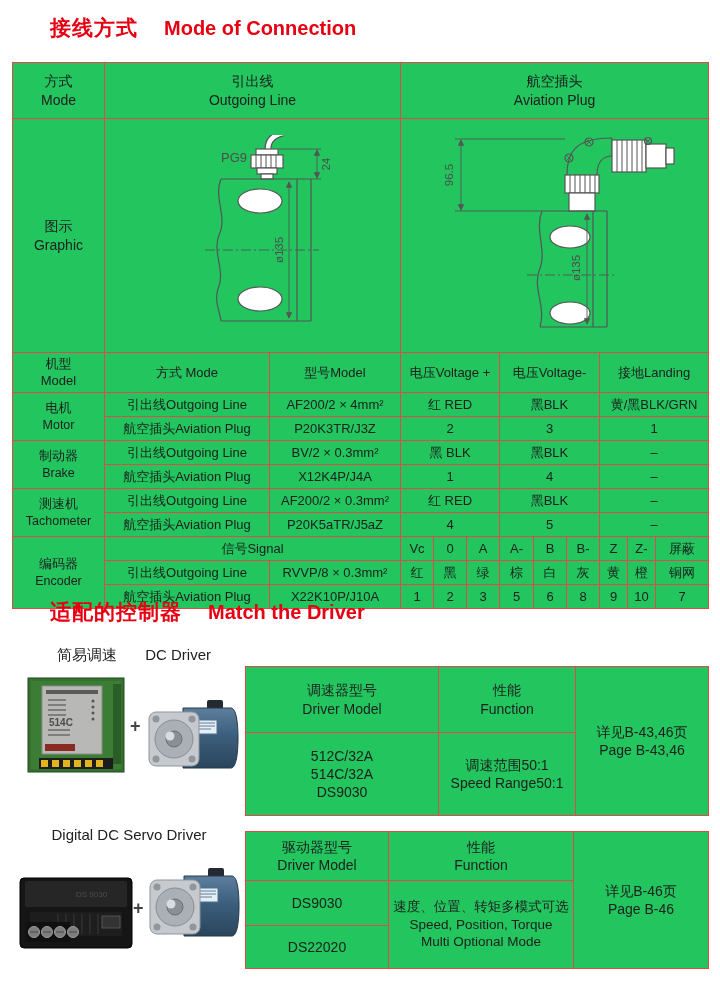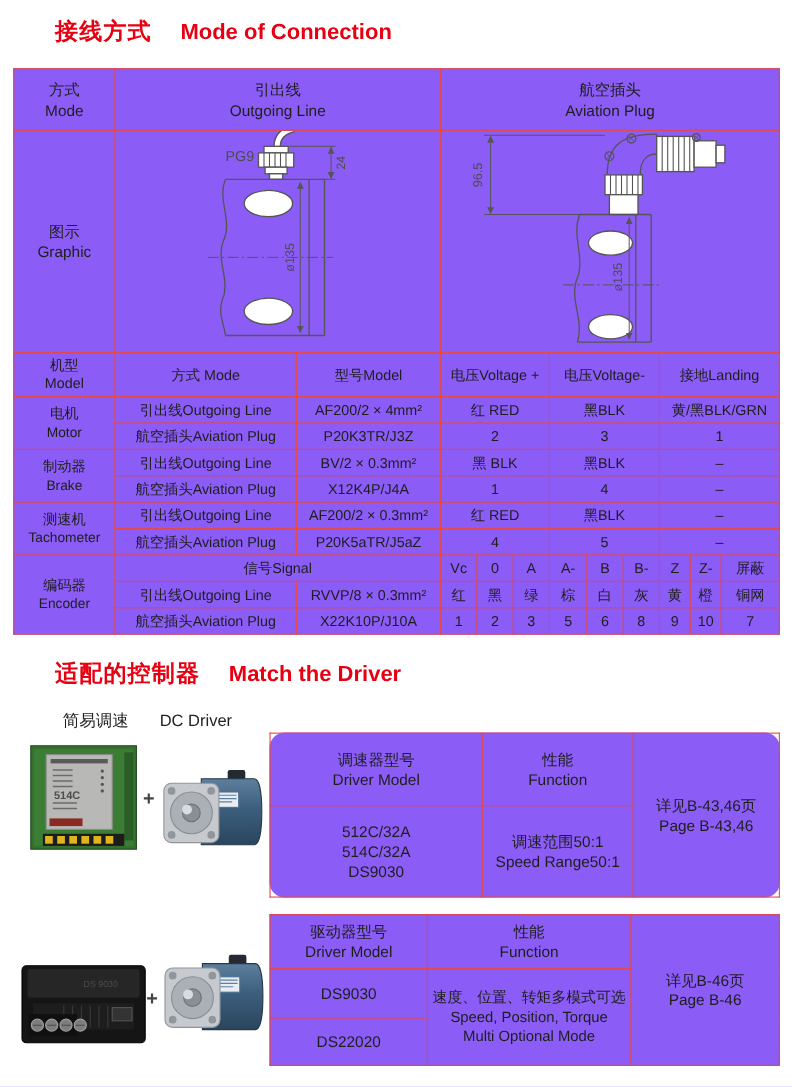--- a/index.html
+++ b/index.html
@@ -15,7 +15,7 @@
   #title1 { top:14px; left:14px; }
   #title2 { top:598px; left:14px; }
 
-  table { border-collapse:collapse; table-layout:fixed; position:absolute; background:#8b5cf6; }
+  table { border-collapse:collapse; table-layout:fixed; position:absolute; background:#22c55e; }
   td {
     border:1px solid #e2484c; text-align:center; vertical-align:middle;
     padding:0 2px; font-size:13px; overflow:hidden;

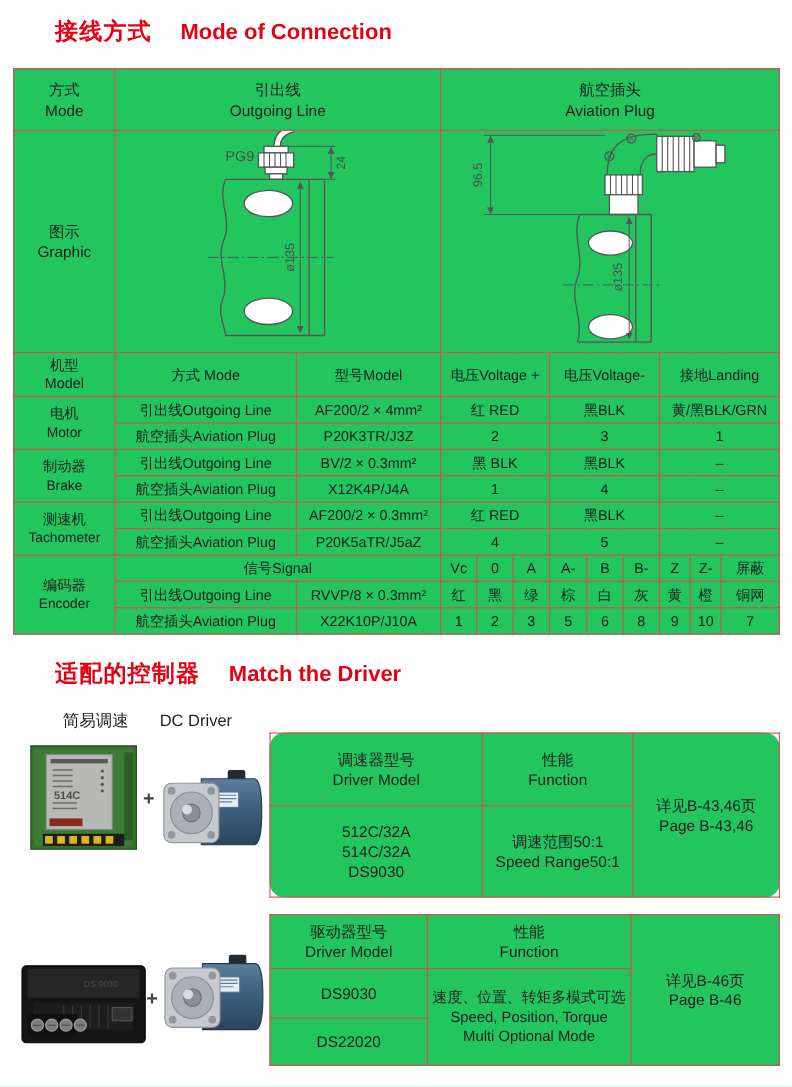--- a/index.html
+++ b/index.html
@@ -28,7 +28,7 @@
   #conn-table td.grp { font-size:13px; }
   #conn-table td.grp .en { font-size:12.5px; }
   #conn-table td.small { font-size:13px; }
-  .diagram-cell { vertical-align:middle; padding:0; }
+  .diagram-cell { vertical-align:middle; padding:16px; }
   svg text { font-family:"Liberation Sans","DejaVu Sans",sans-serif; fill:#4d4d4d; }
 
   .photo { position:absolute; }

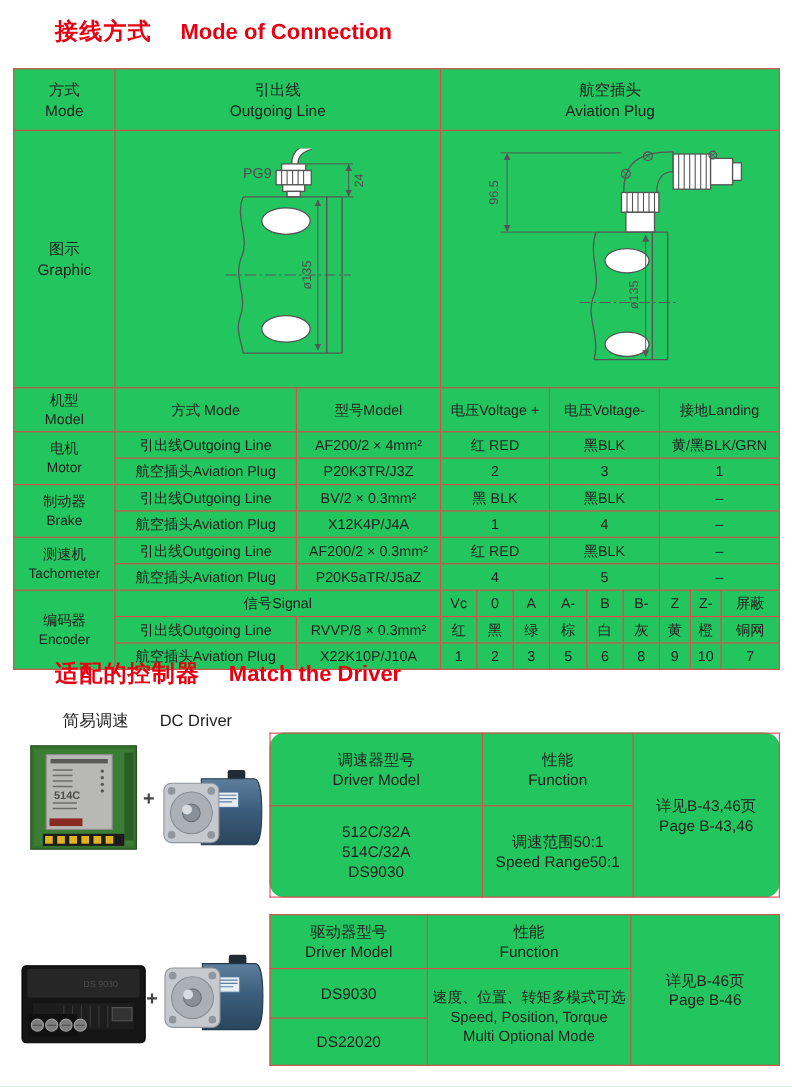--- a/index.html
+++ b/index.html
@@ -38,7 +38,7 @@
   #dc-label { top:646px; left:57px; }
   #servo-label { top:826px; left:18px; width:222px; text-align:center; white-space:normal; line-height:1.22; }
 
-  #dc-table  { left:245px; top:666px; width:463px;border-radius:14px; }
+  #dc-table  { left:245px; top:666px; width:463px; }
   #servo-table { left:245px; top:831px; width:463px; }
   #dc-table td, #servo-table td { font-size:14px; line-height:1.45; }
   .ref-cell { font-size:14px; }

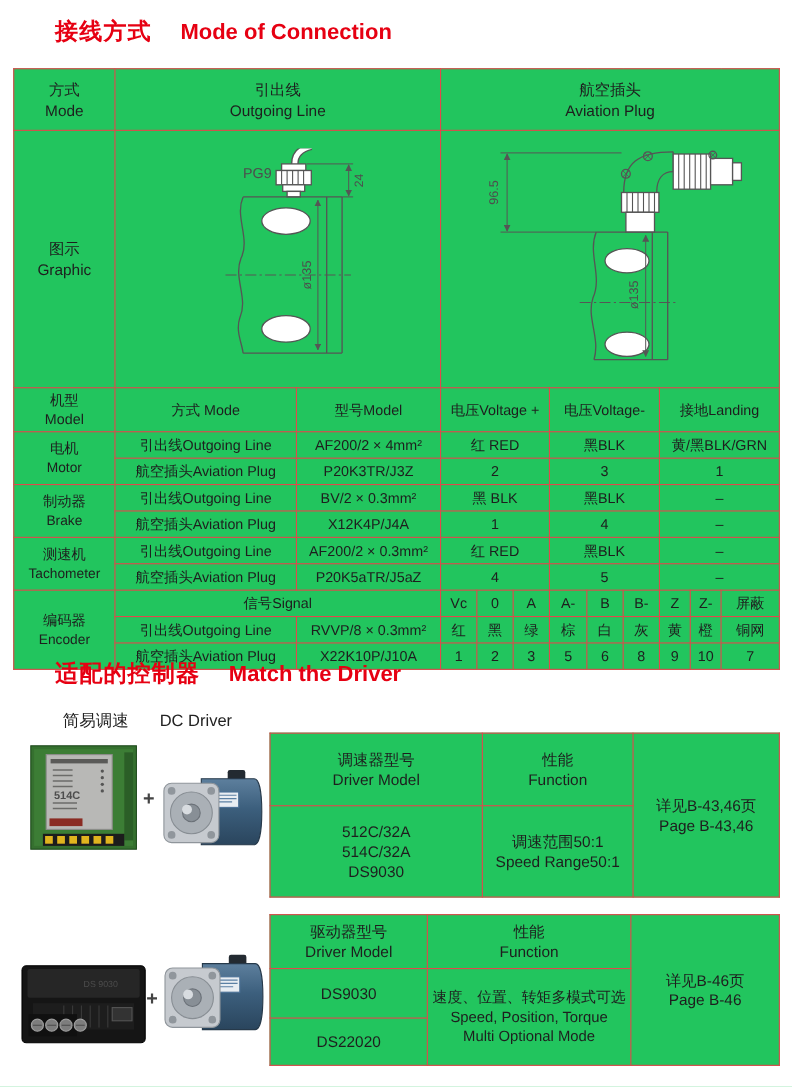--- a/index.html
+++ b/index.html
@@ -373,6 +373,7 @@
   </table>
 
 <div id="servo-label" class="drv-label">
+  <span style="display:block">Digital DC Servo Driver</span>
 </div>
 
 <div class="photo" style="left:18px; top:872px;">

